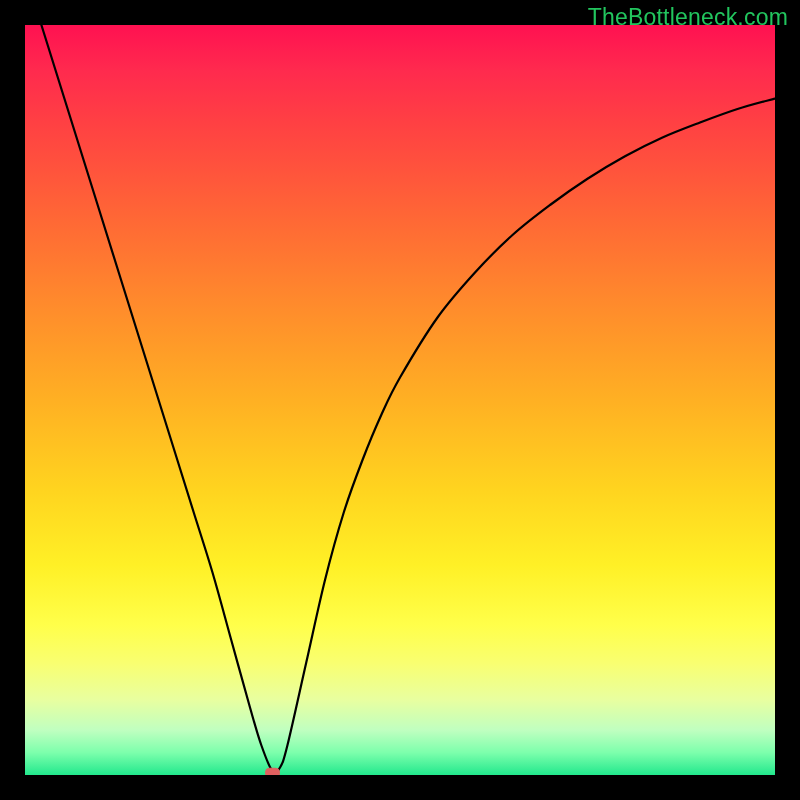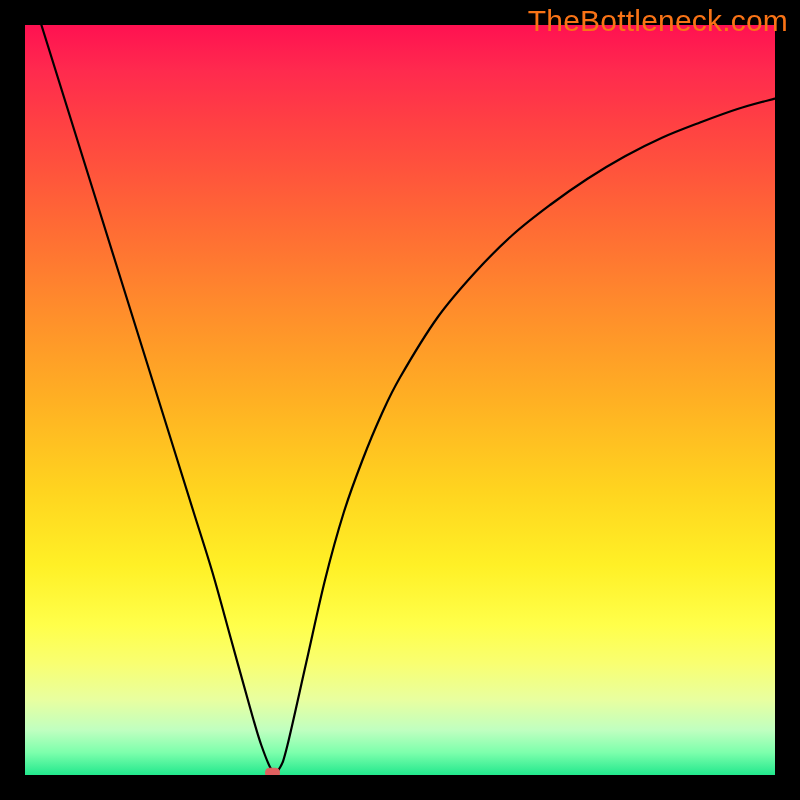--- a/index.html
+++ b/index.html
@@ -15,8 +15,8 @@
     top: 4px;
     right: 12px;
     font-family: Arial, Helvetica, sans-serif;
-    font-size: 30px;
-    color: #f97316;
+    font-size: 23px;
+    color: #22c55e;
     z-index: 5;
     letter-spacing: 0.2px;
   }

